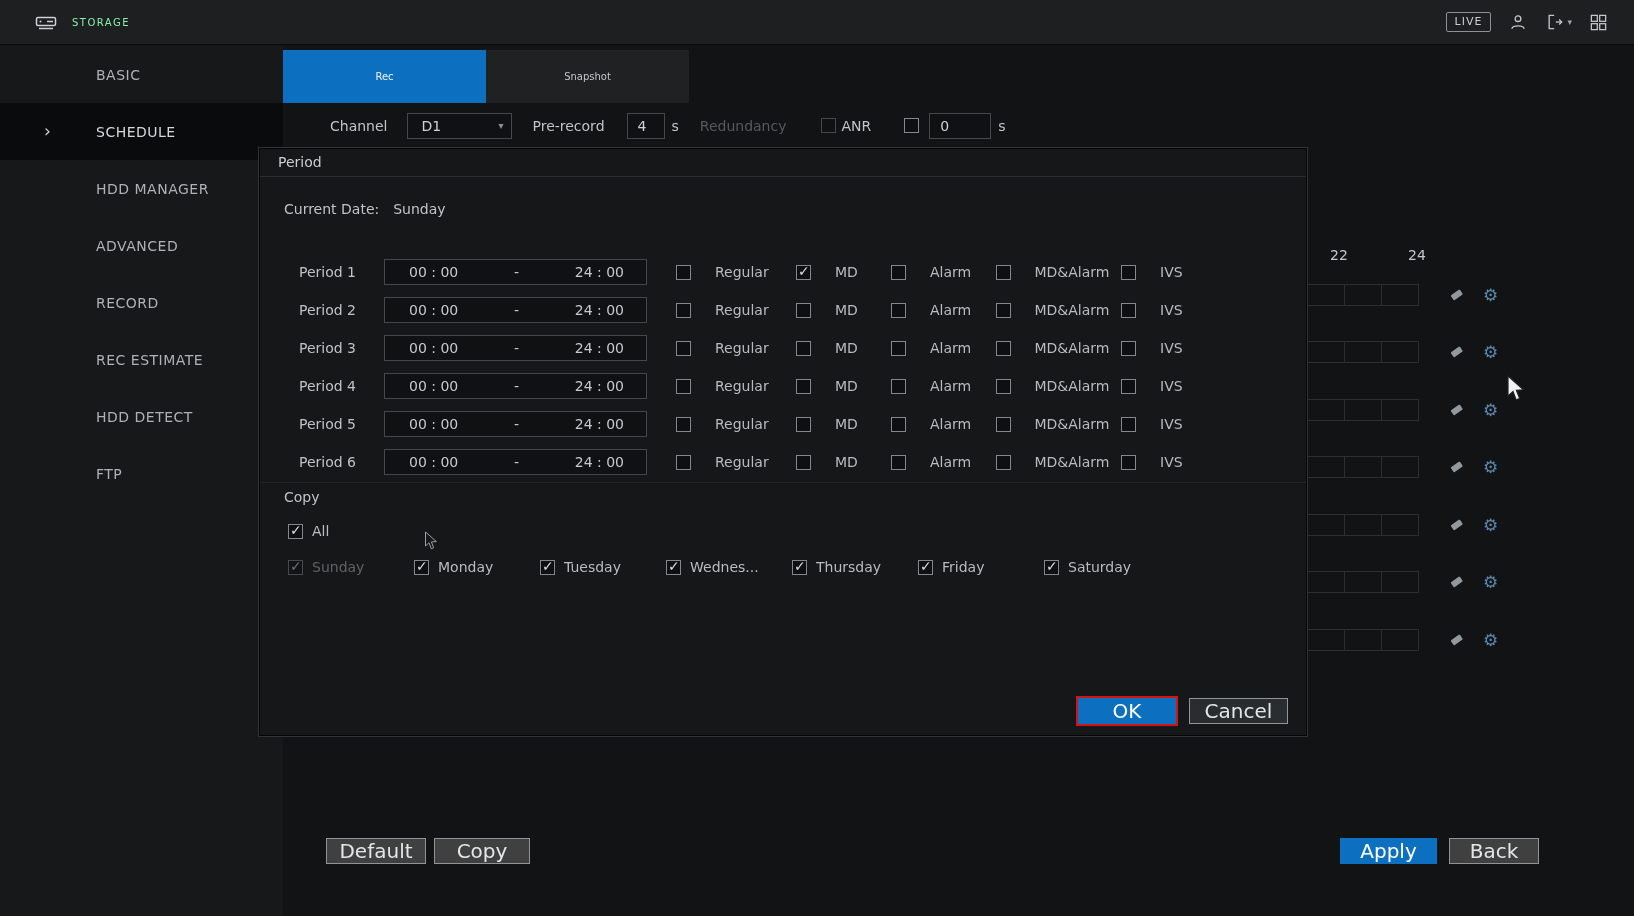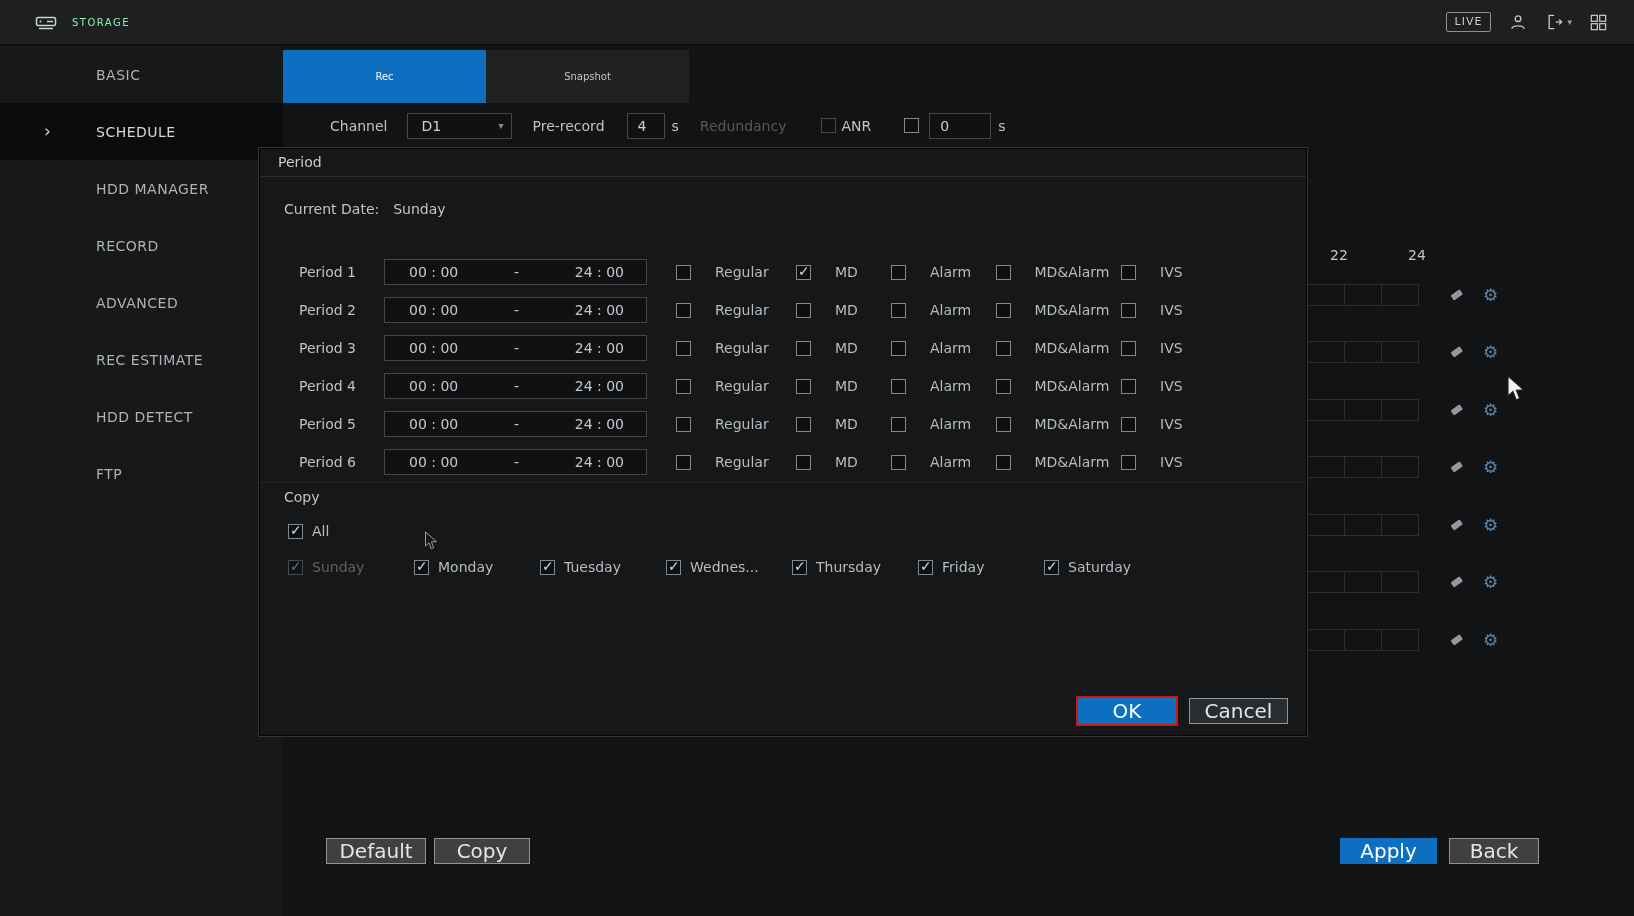--- a/index.html
+++ b/index.html
@@ -166,10 +166,10 @@
     <span>HDD MANAGER</span>
   </div>
   <div class="side-item">
+    <span>ADVANCED</span>
+  </div>
+  <div class="side-item">
     <span>RECORD</span>
-  </div>
-  <div class="side-item">
-    <span>ADVANCED</span>
   </div>
   <div class="side-item">
     <span>REC ESTIMATE</span>

